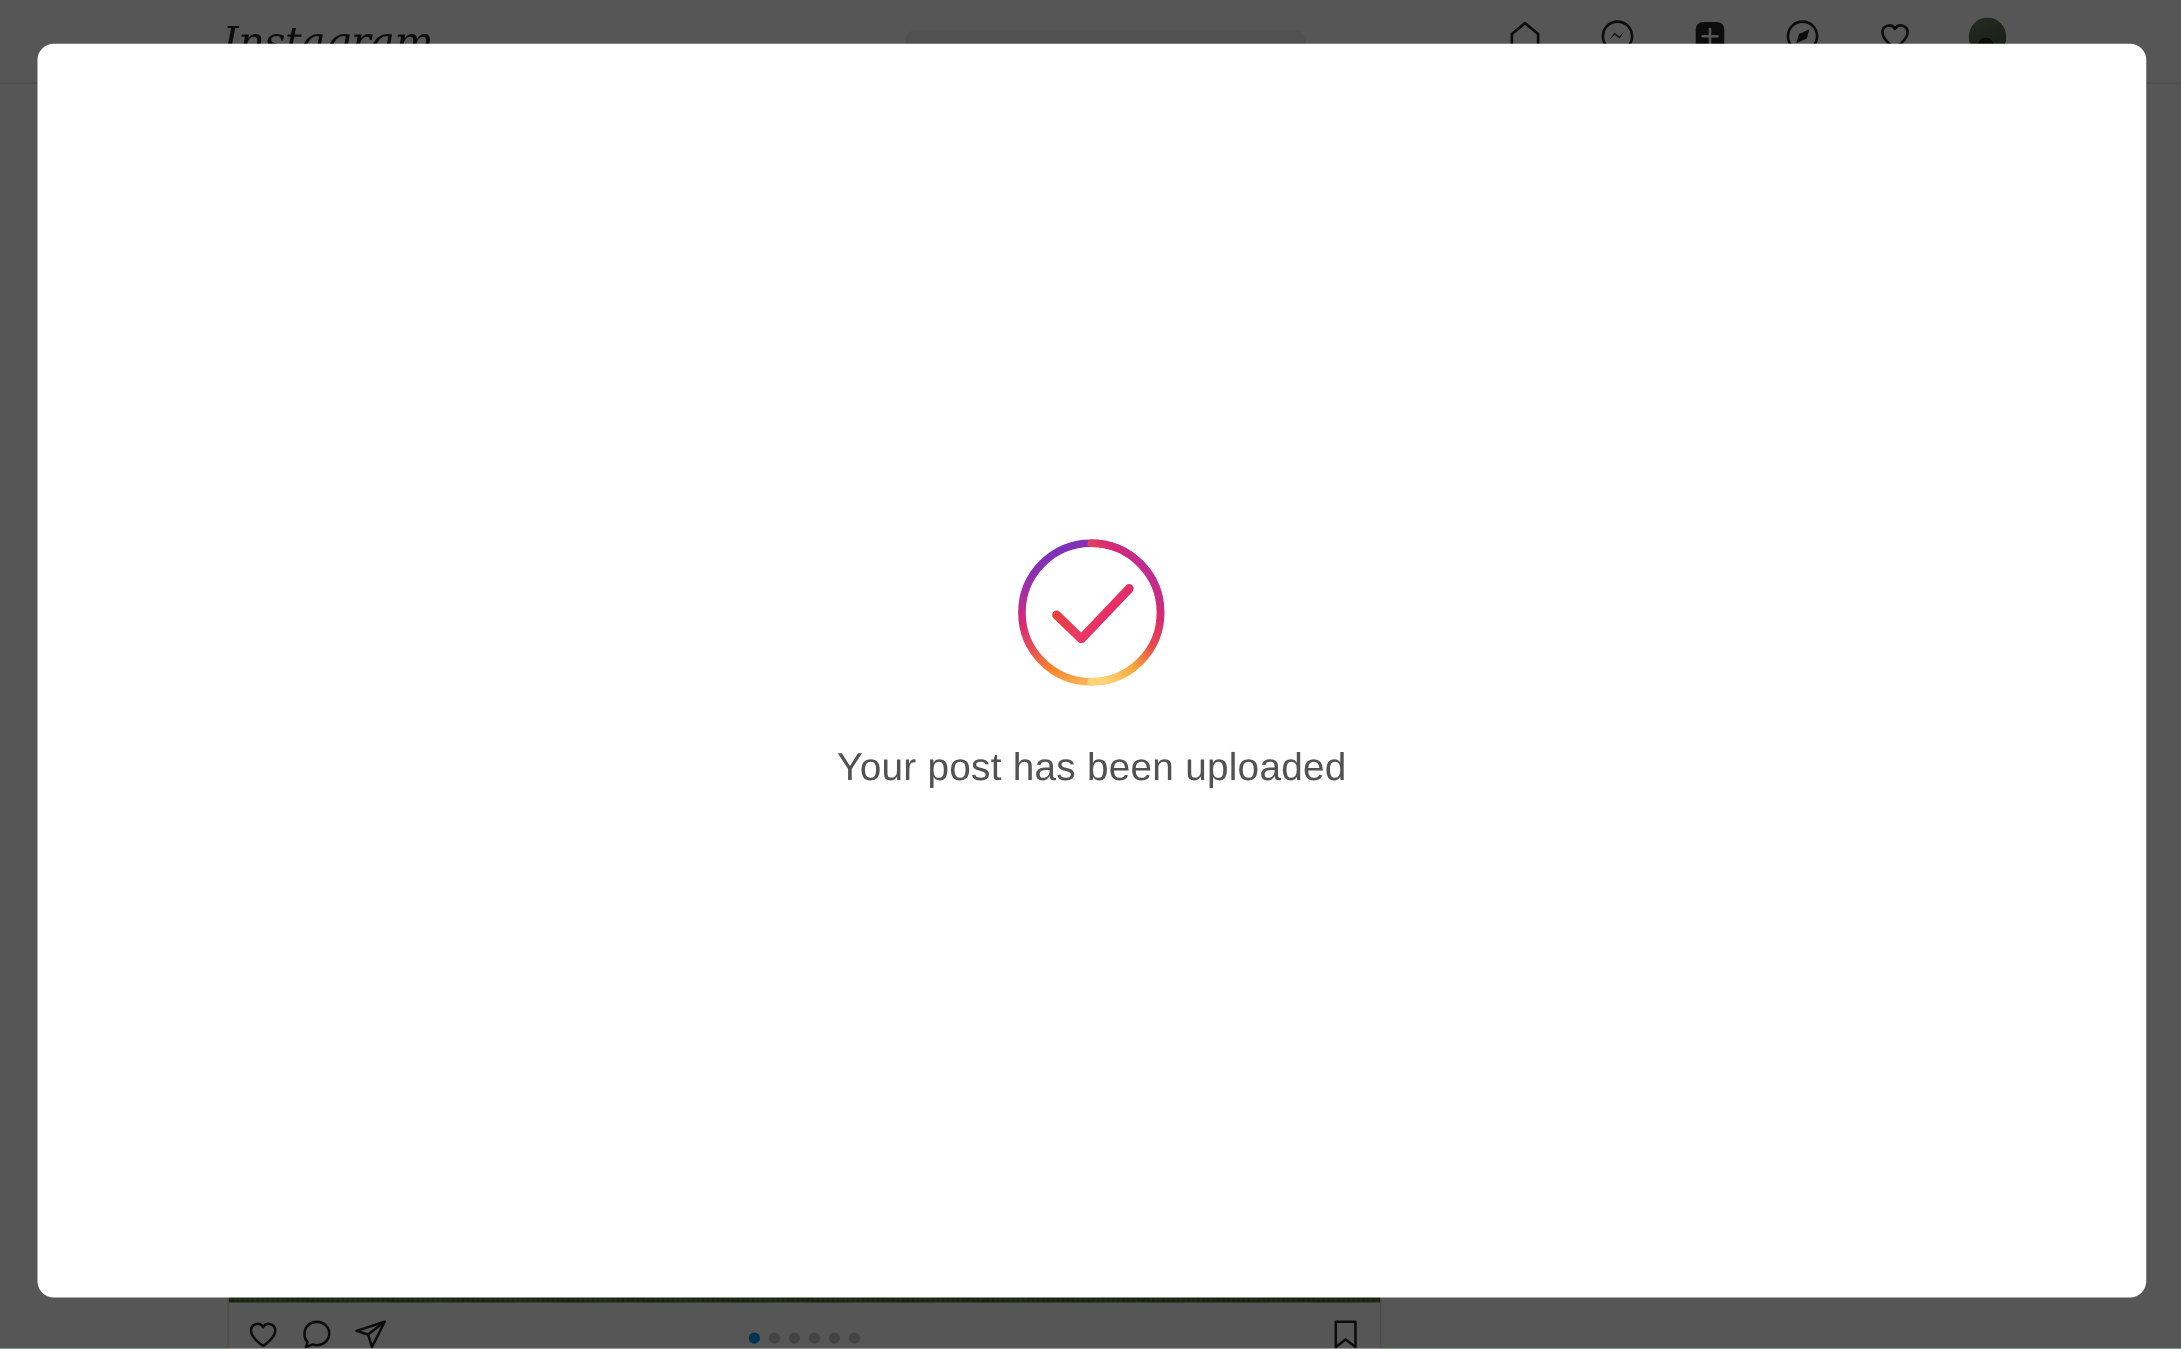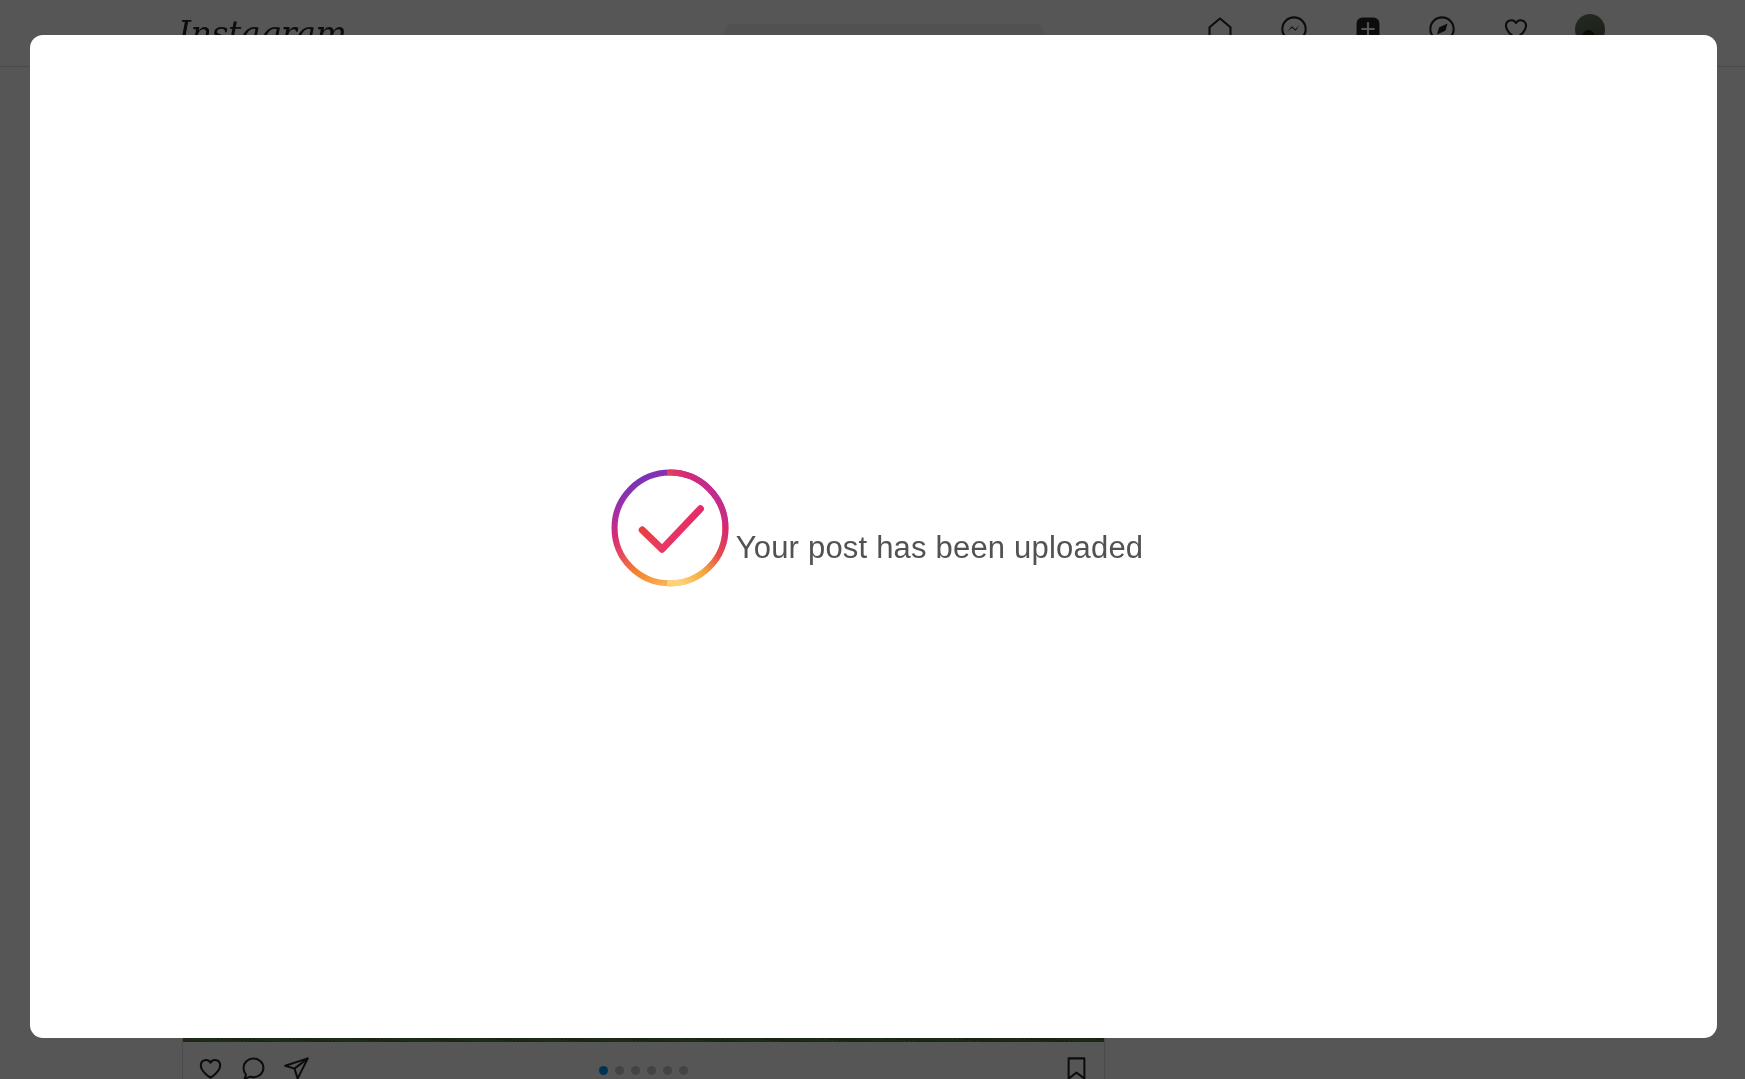--- a/index.html
+++ b/index.html
@@ -204,7 +204,7 @@
 
   .success-wrap {
     display: flex;
-    flex-direction: row;
+    flex-direction: column;
     align-items: center;
     margin-top: -18px;
   }

